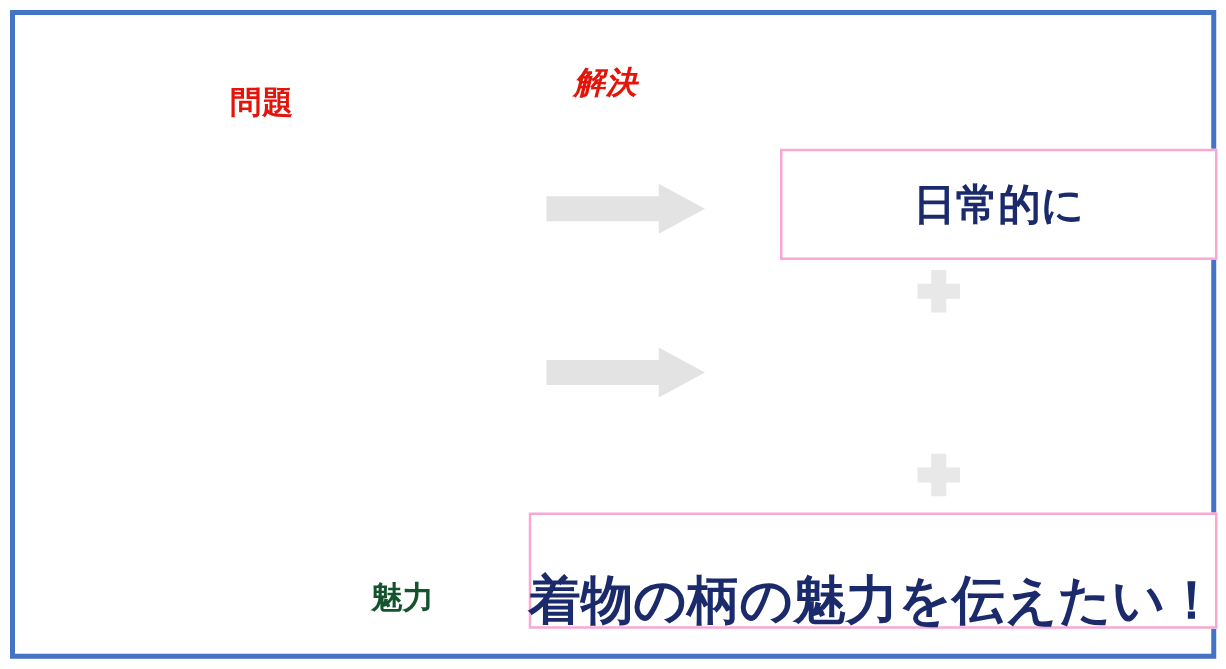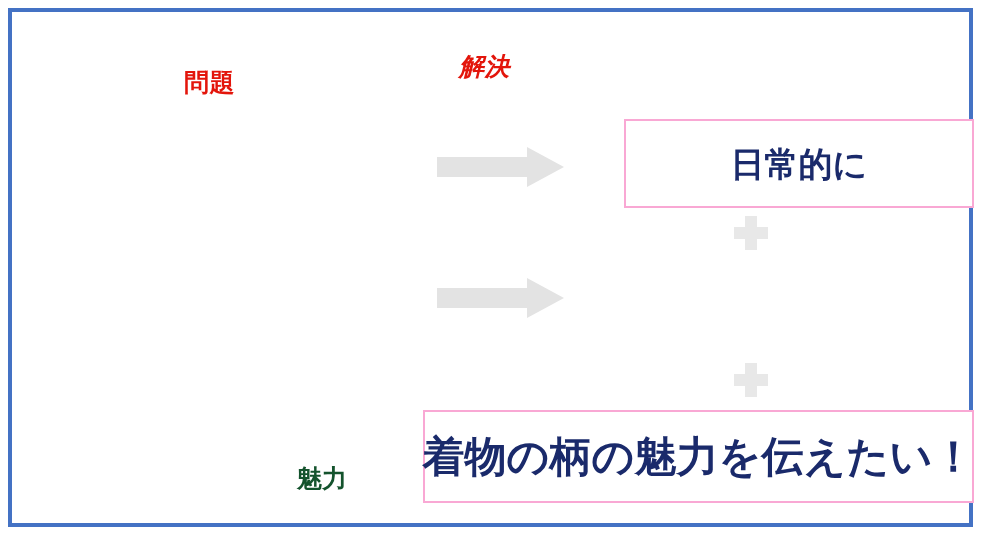--- a/index.html
+++ b/index.html
@@ -124,6 +124,7 @@
     top: 398px;
     width: 551px;
     height: 93px;
+    align-items: flex-end;
   }
   #box-2 .box-label { font-size: 42px; }
 

